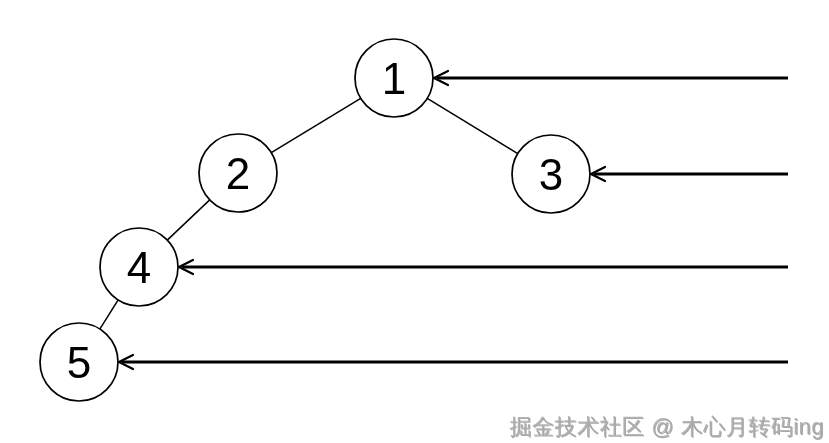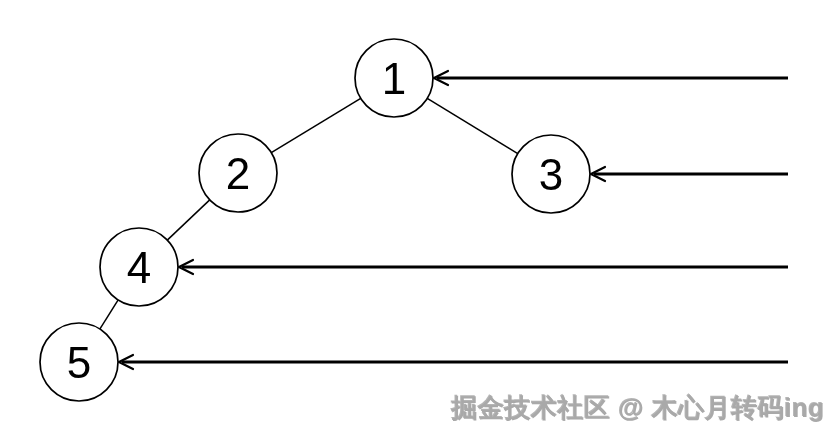--- a/index.html
+++ b/index.html
@@ -26,9 +26,9 @@
   .watermark {
     position: absolute;
     right: 4px;
-    bottom: 17px;
-    font-size: 26px;
-    font-weight: bold;
+    bottom: 0;
+    font-size: 22px;
+    font-weight: normal;
     letter-spacing: 0.5px;
     white-space: nowrap;
     text-shadow: -1px -1px 0 rgba(120,120,120,0.55), 2px 2px 1px rgba(255,255,255,0.95);

